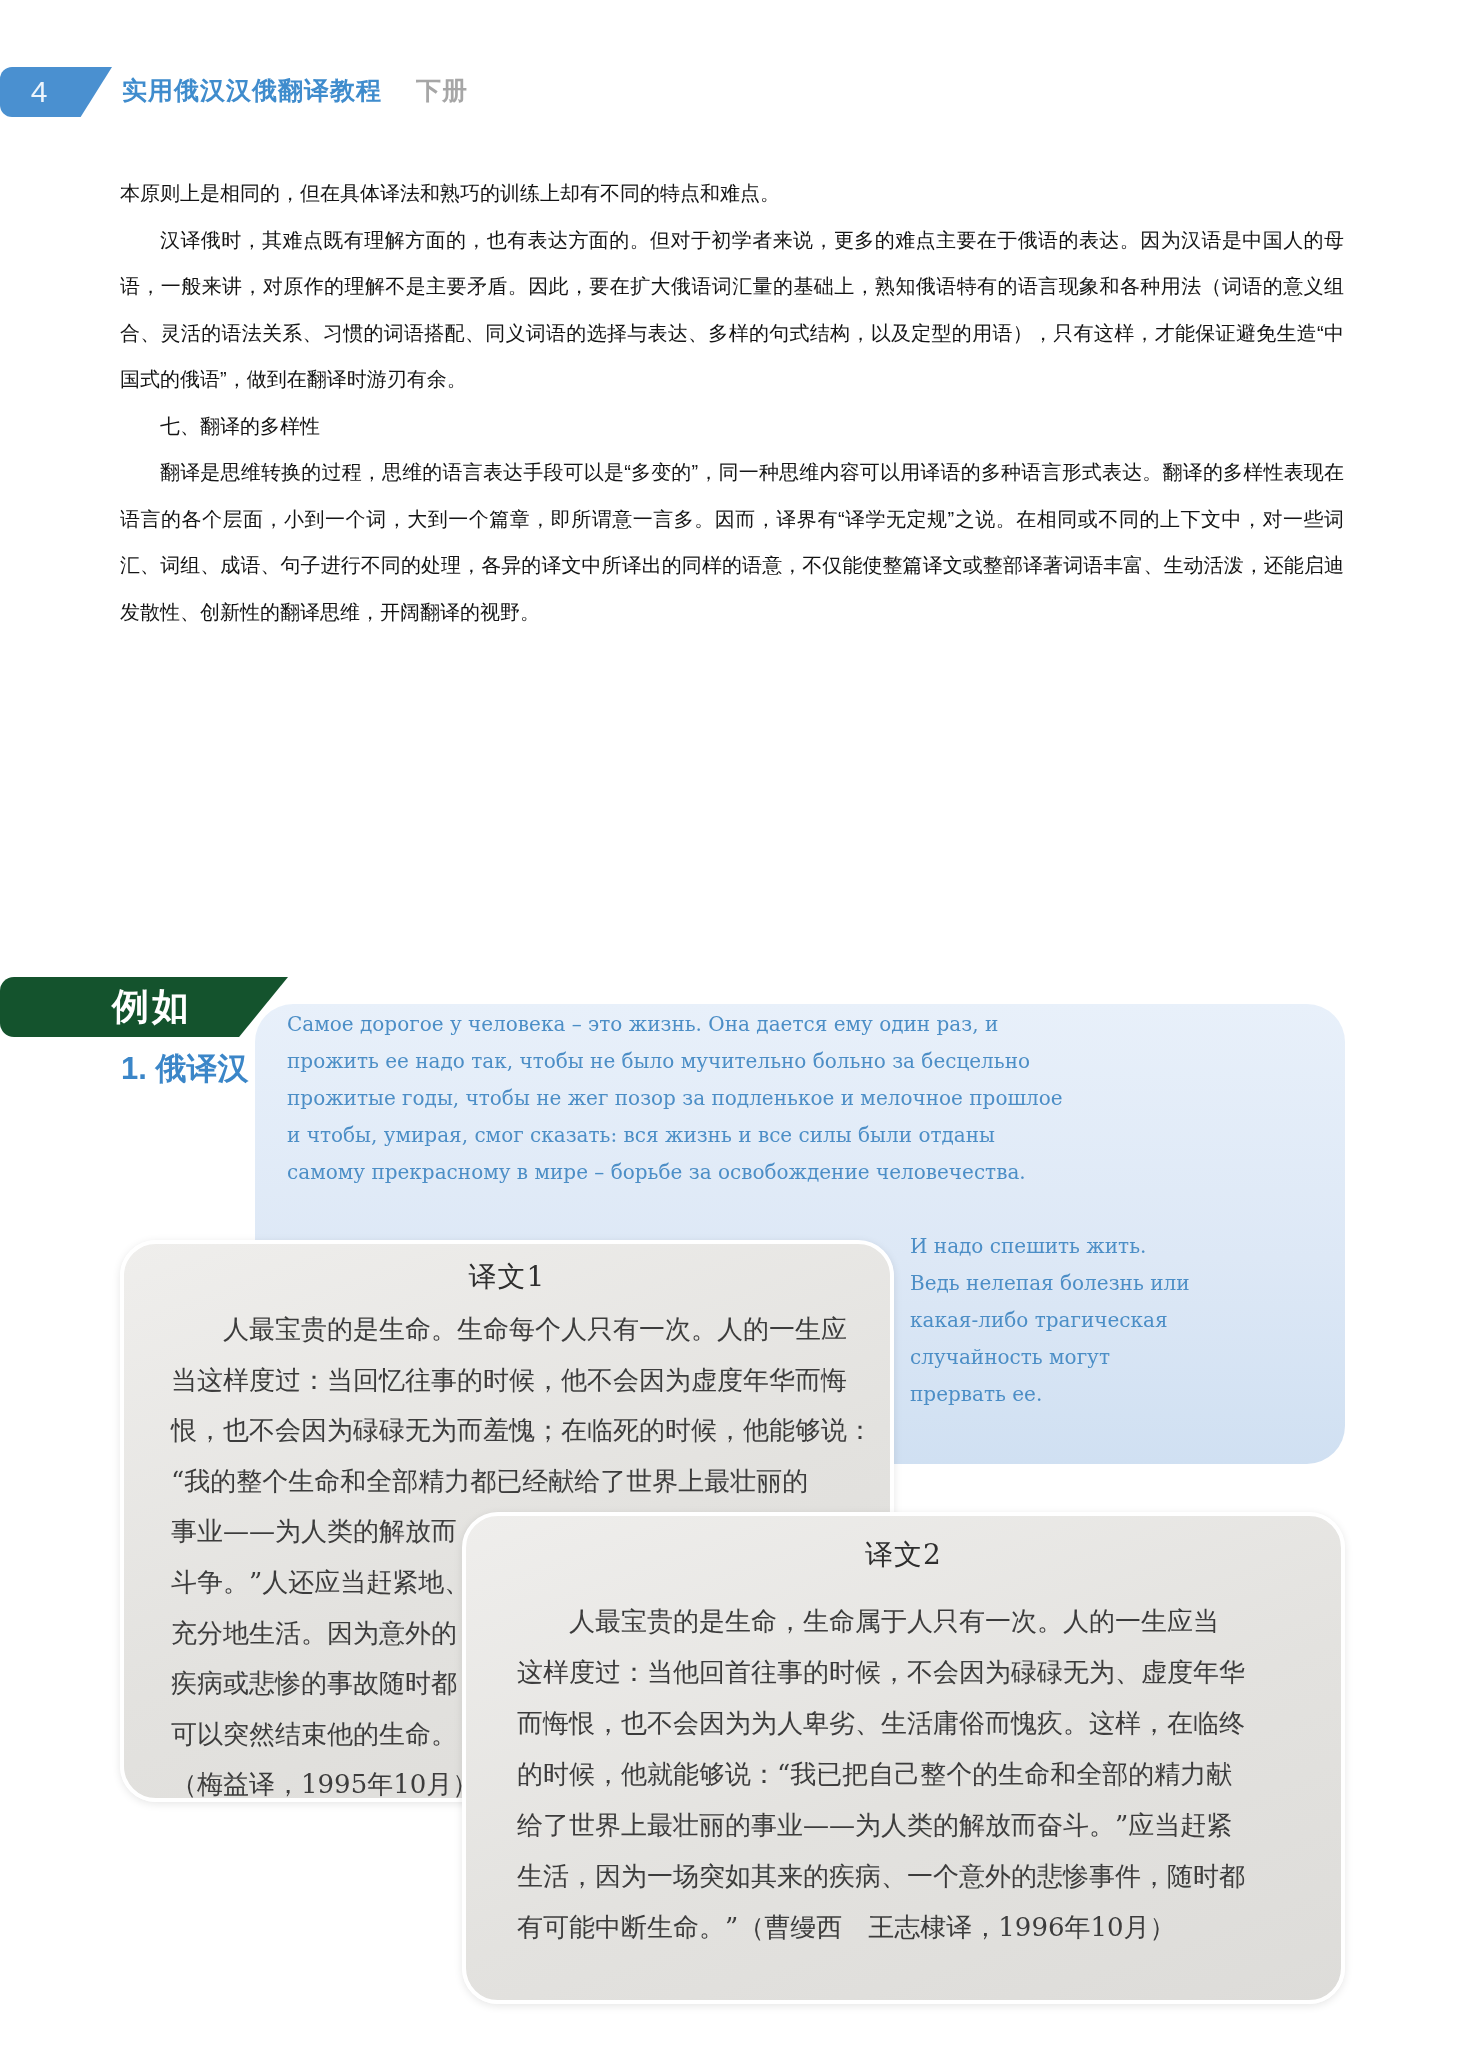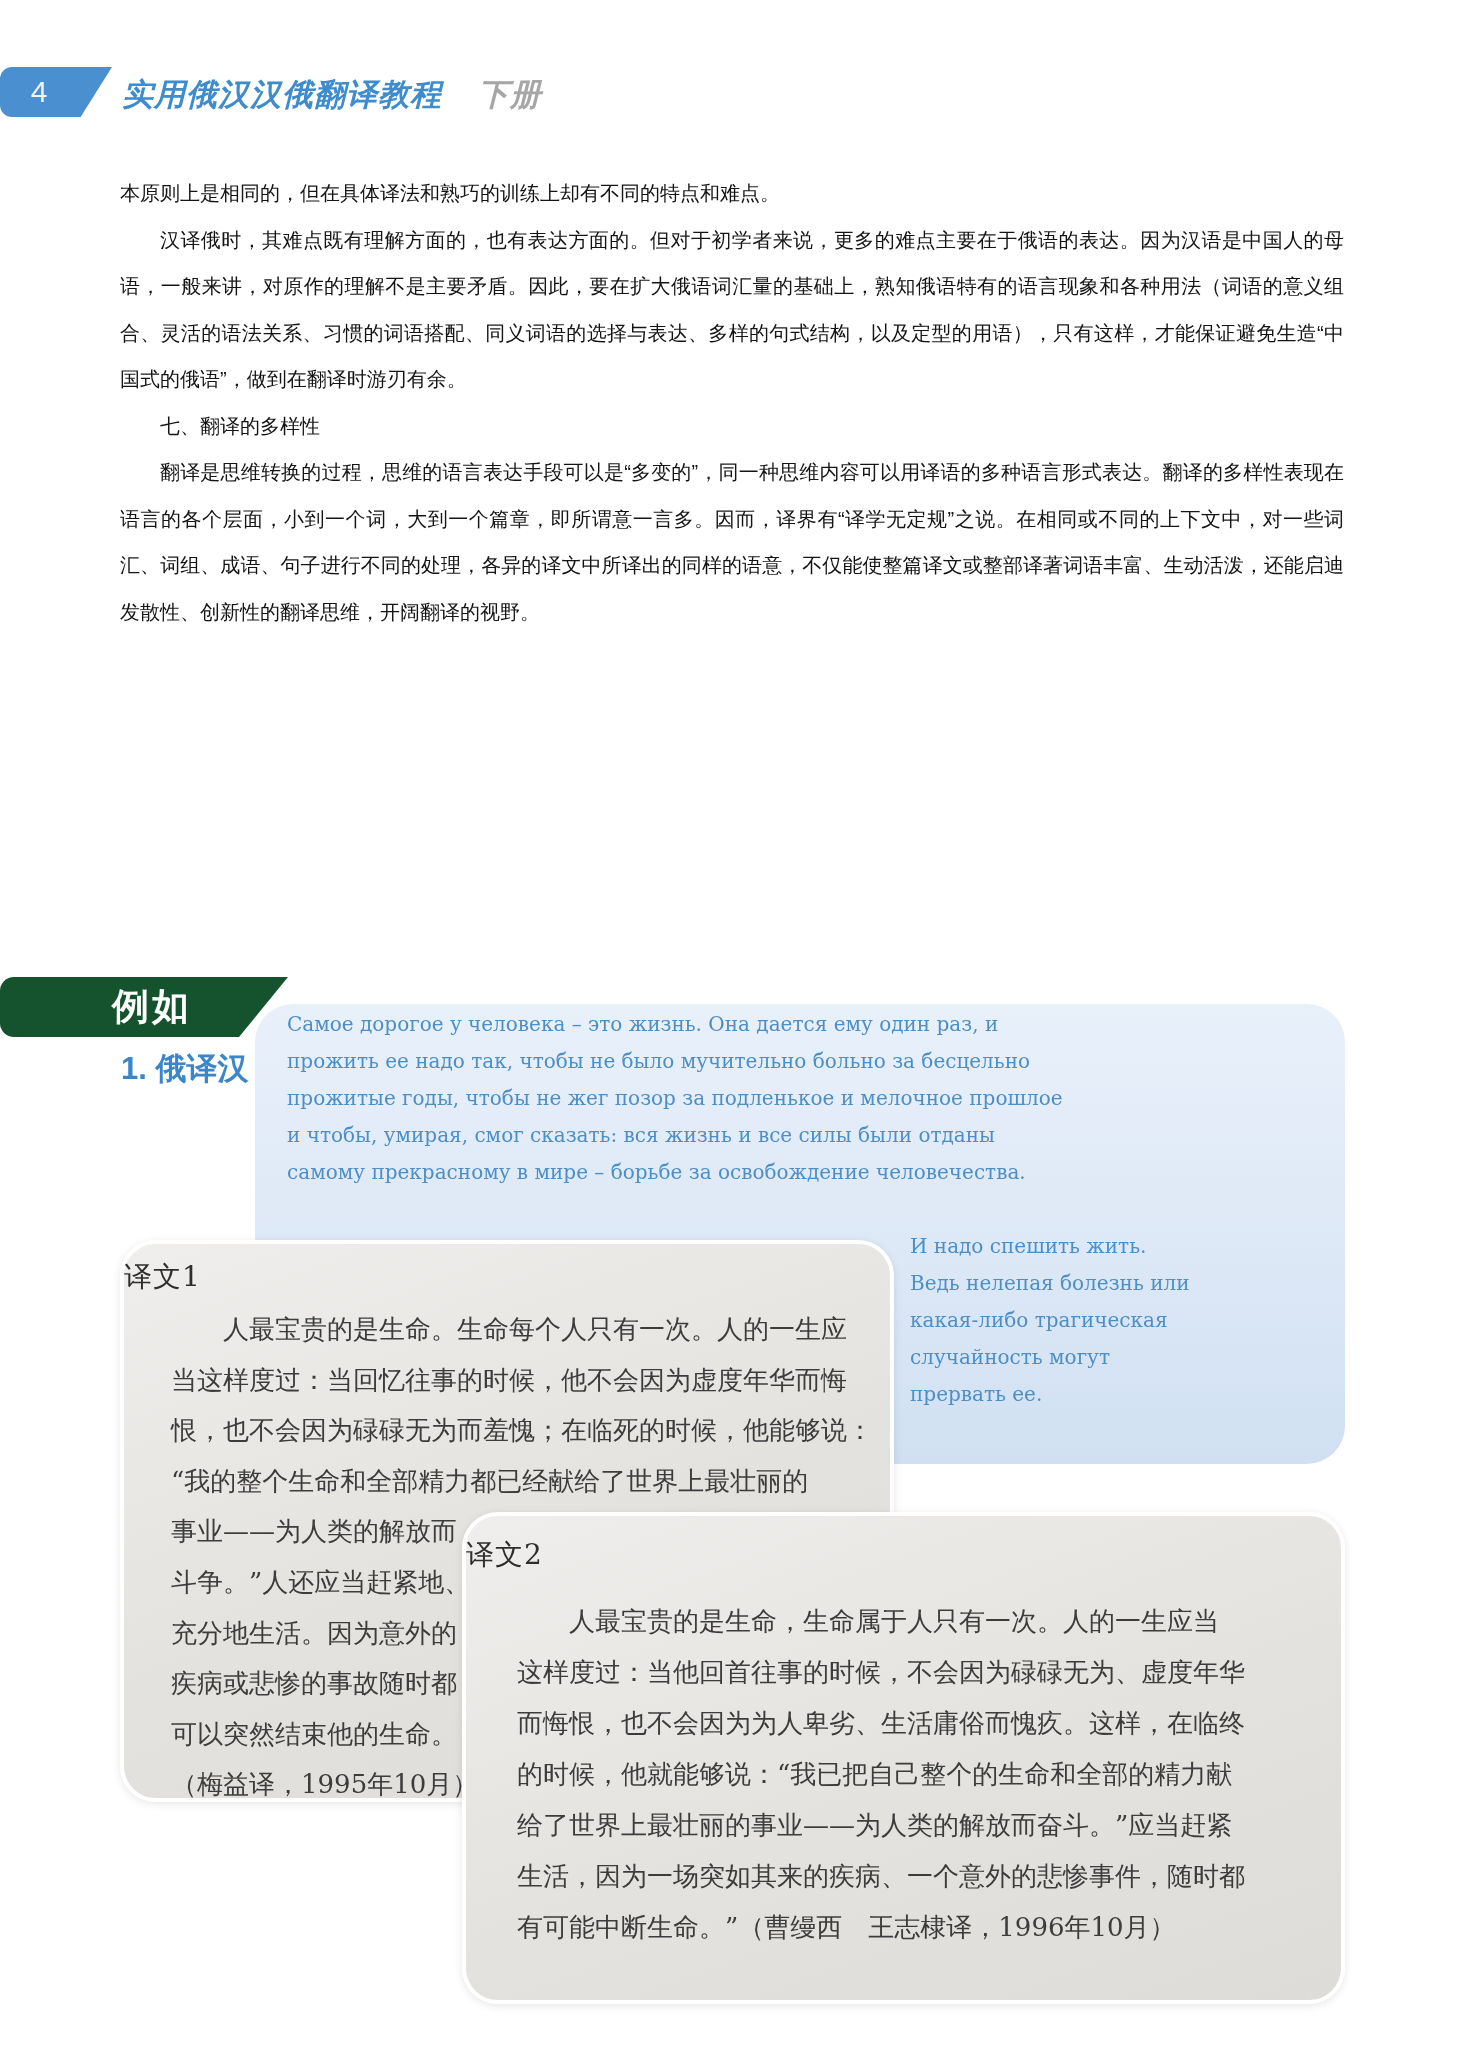--- a/index.html
+++ b/index.html
@@ -16,8 +16,8 @@
   }
   .header-tab span{color:#eef5fc;font-size:30px;padding-right:34px;}
   .header-title{
-    position:absolute;left:122px;top:74px;font-size:31px;font-weight:bold;color:#3f8ccd;
-    white-space:nowrap;letter-spacing:1px;font-style:italic;
+    position:absolute;left:122px;top:74px;font-size:25px;font-weight:bold;color:#3f8ccd;
+    white-space:nowrap;letter-spacing:1px;
   }
   .header-title .volume{color:#a6a6a6;margin-left:26px;}
   

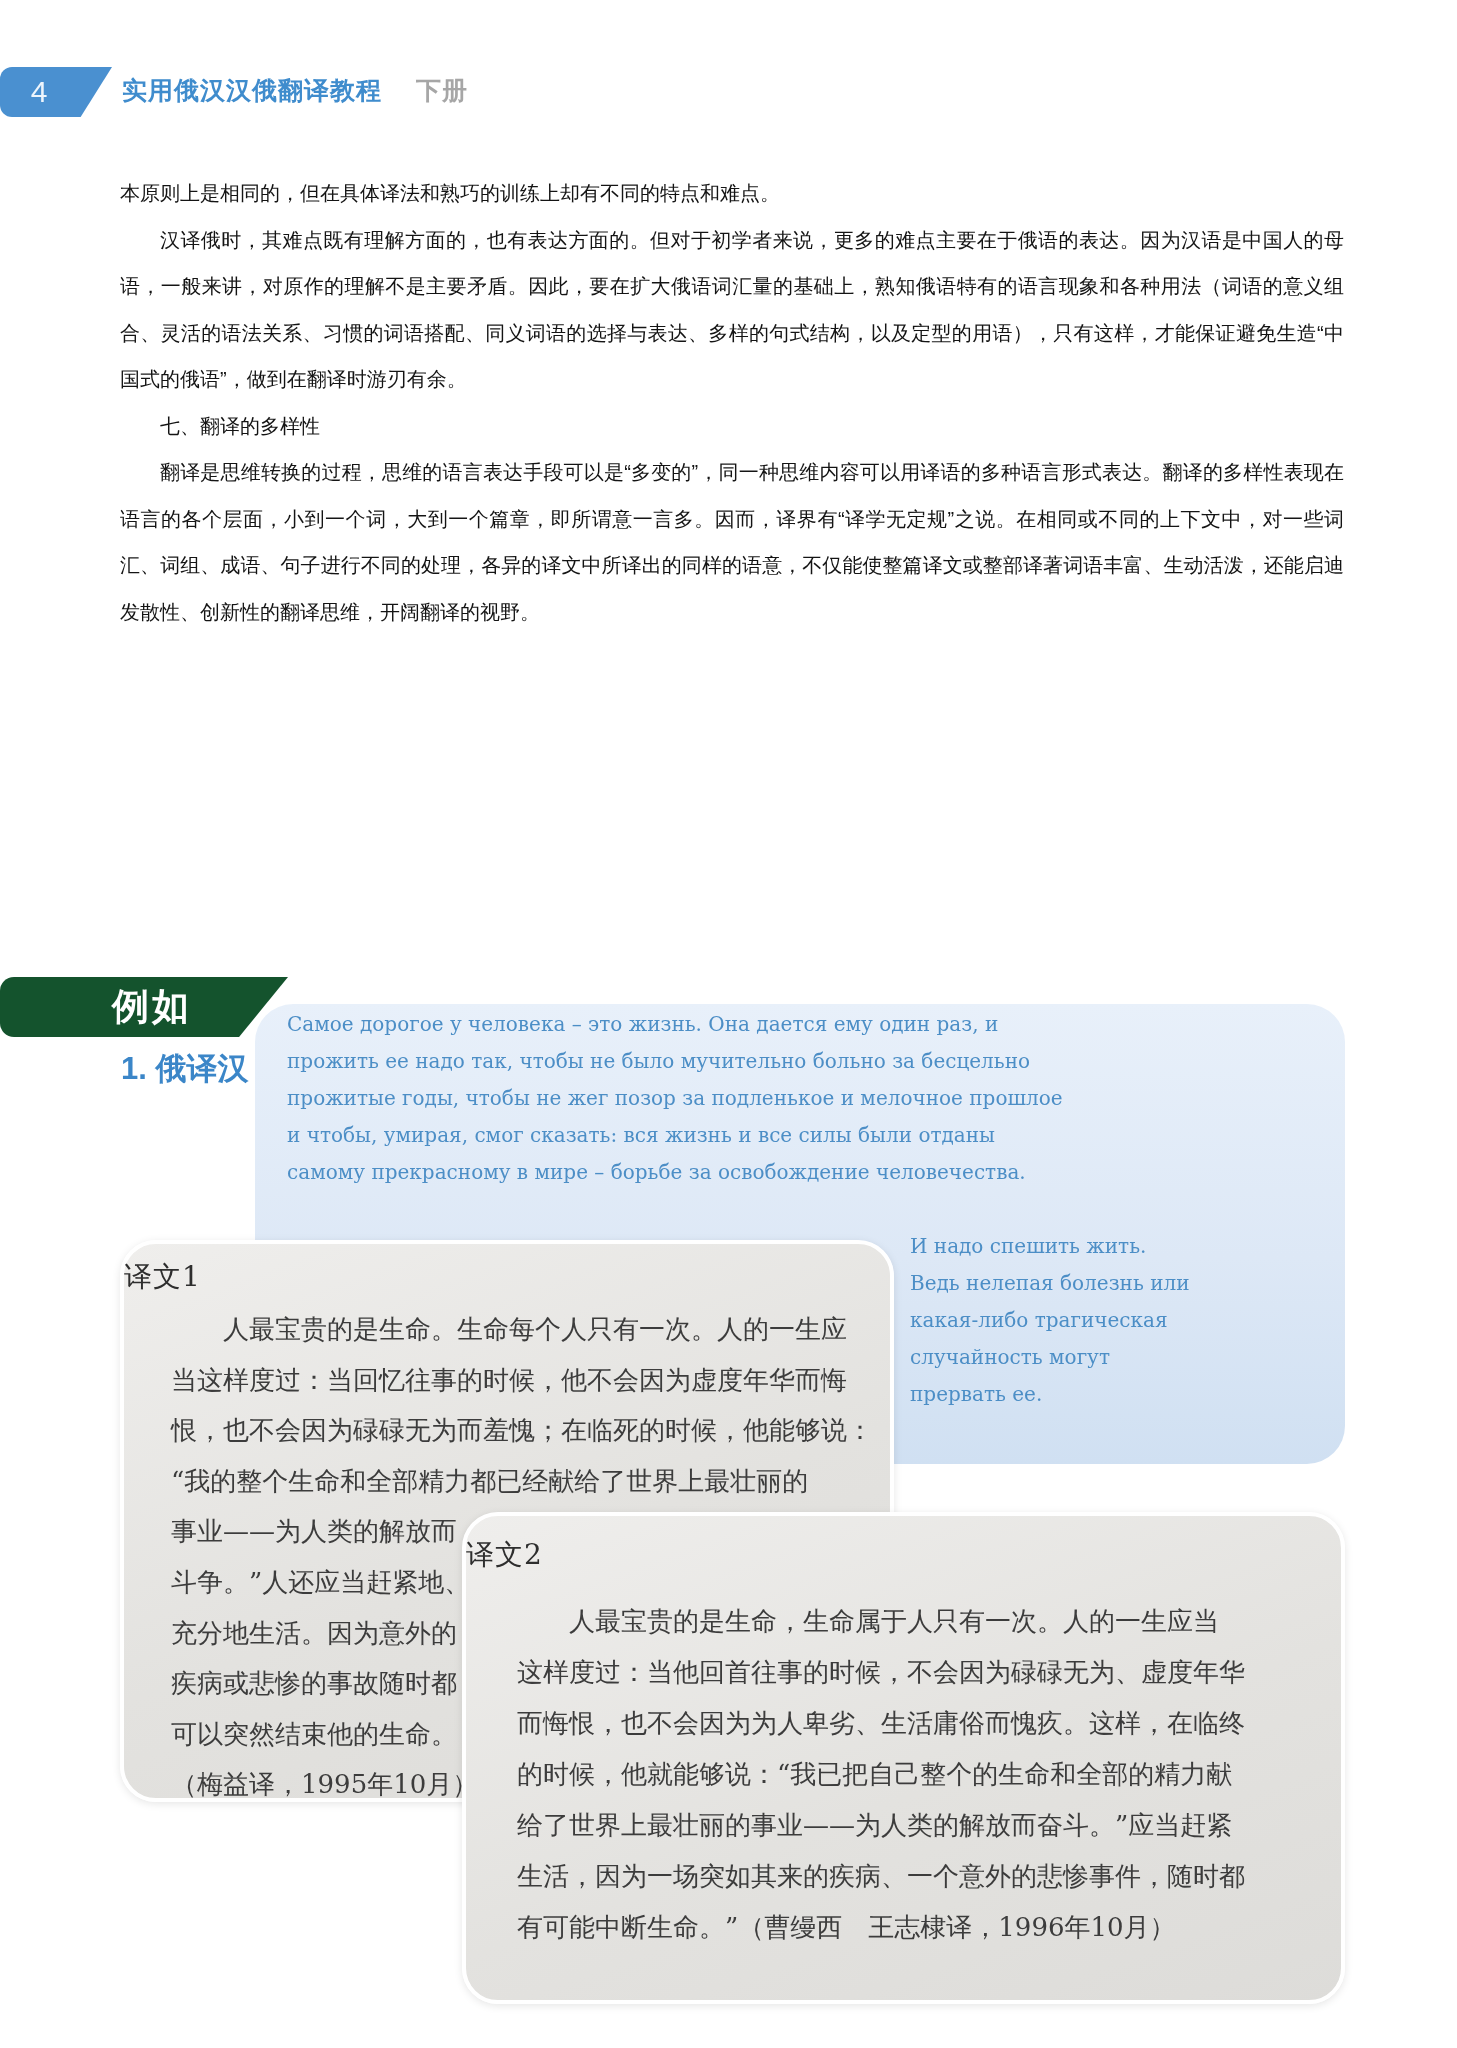--- a/index.html
+++ b/index.html
@@ -62,7 +62,7 @@
   .t1-box{left:120px;top:1240px;width:774px;height:562px;z-index:2;}
   .t2-box{left:462px;top:1512px;width:883px;height:492px;z-index:3;}
   .trans-title{
-    font-family:"DejaVu Serif",serif;font-size:28px;color:#2e2e2e;
+    text-align:center;font-family:"DejaVu Serif",serif;font-size:28px;color:#2e2e2e;
     letter-spacing:1px;
   }
   .t1-box .trans-title{margin-top:14px;}

